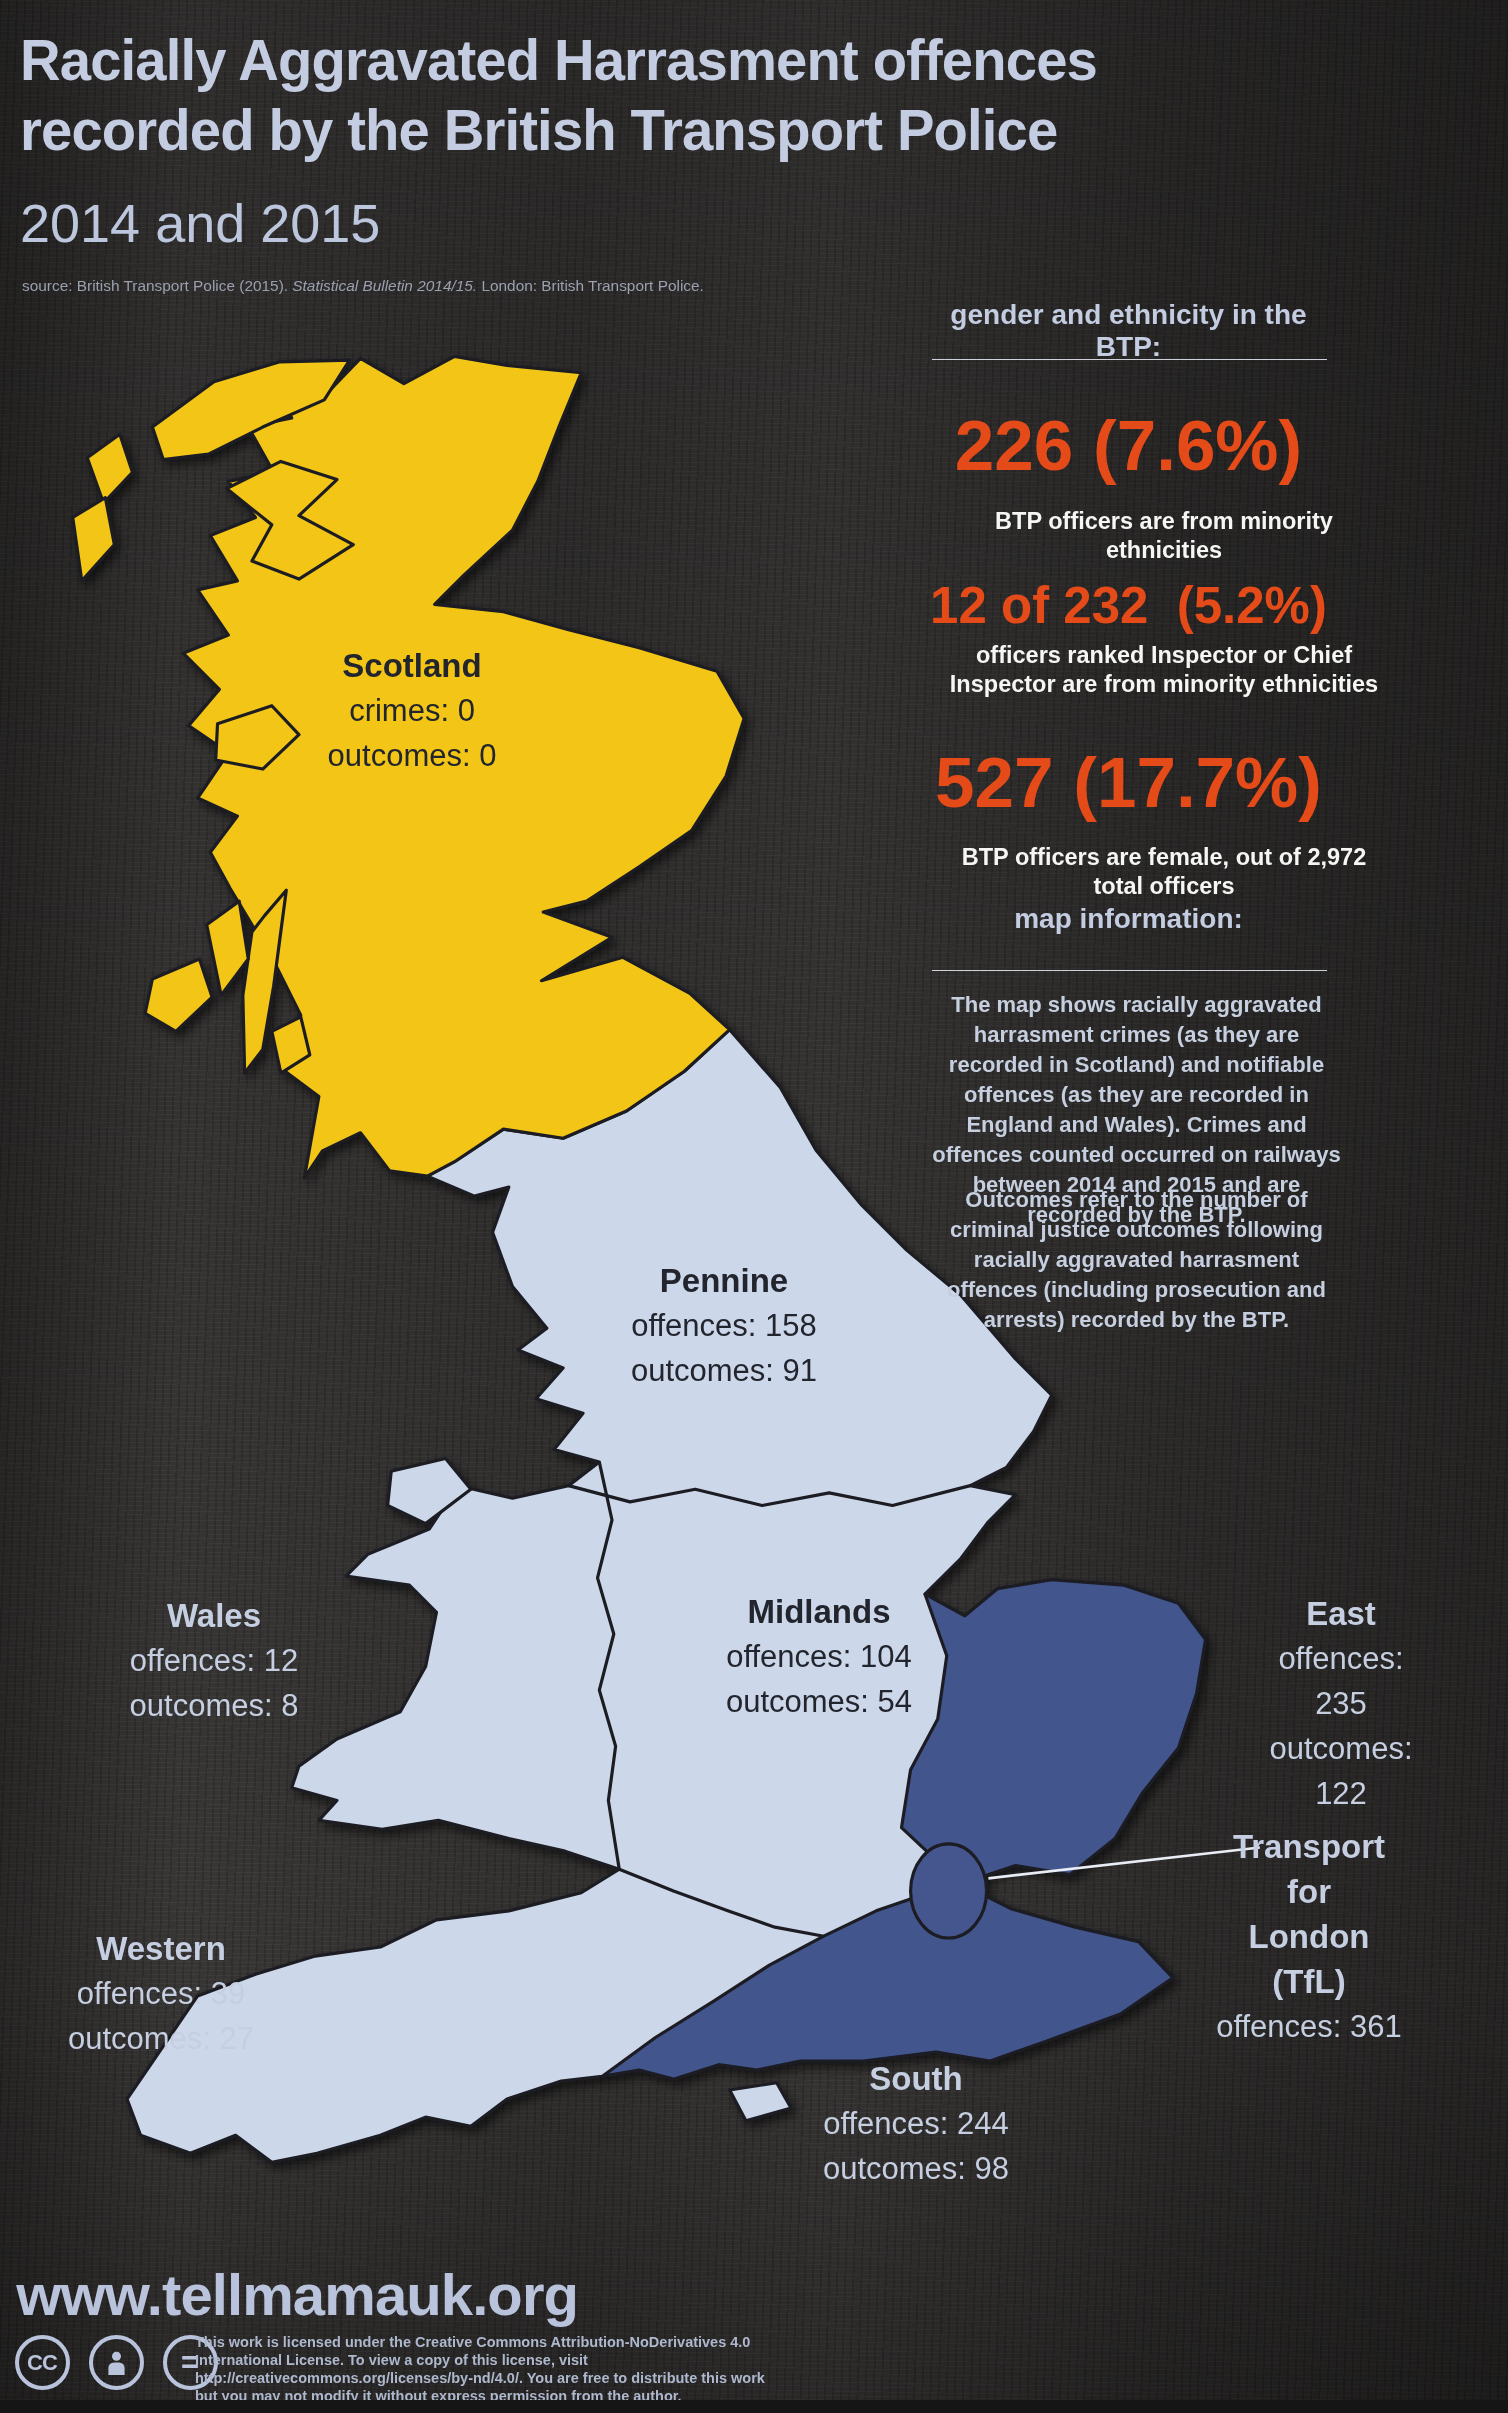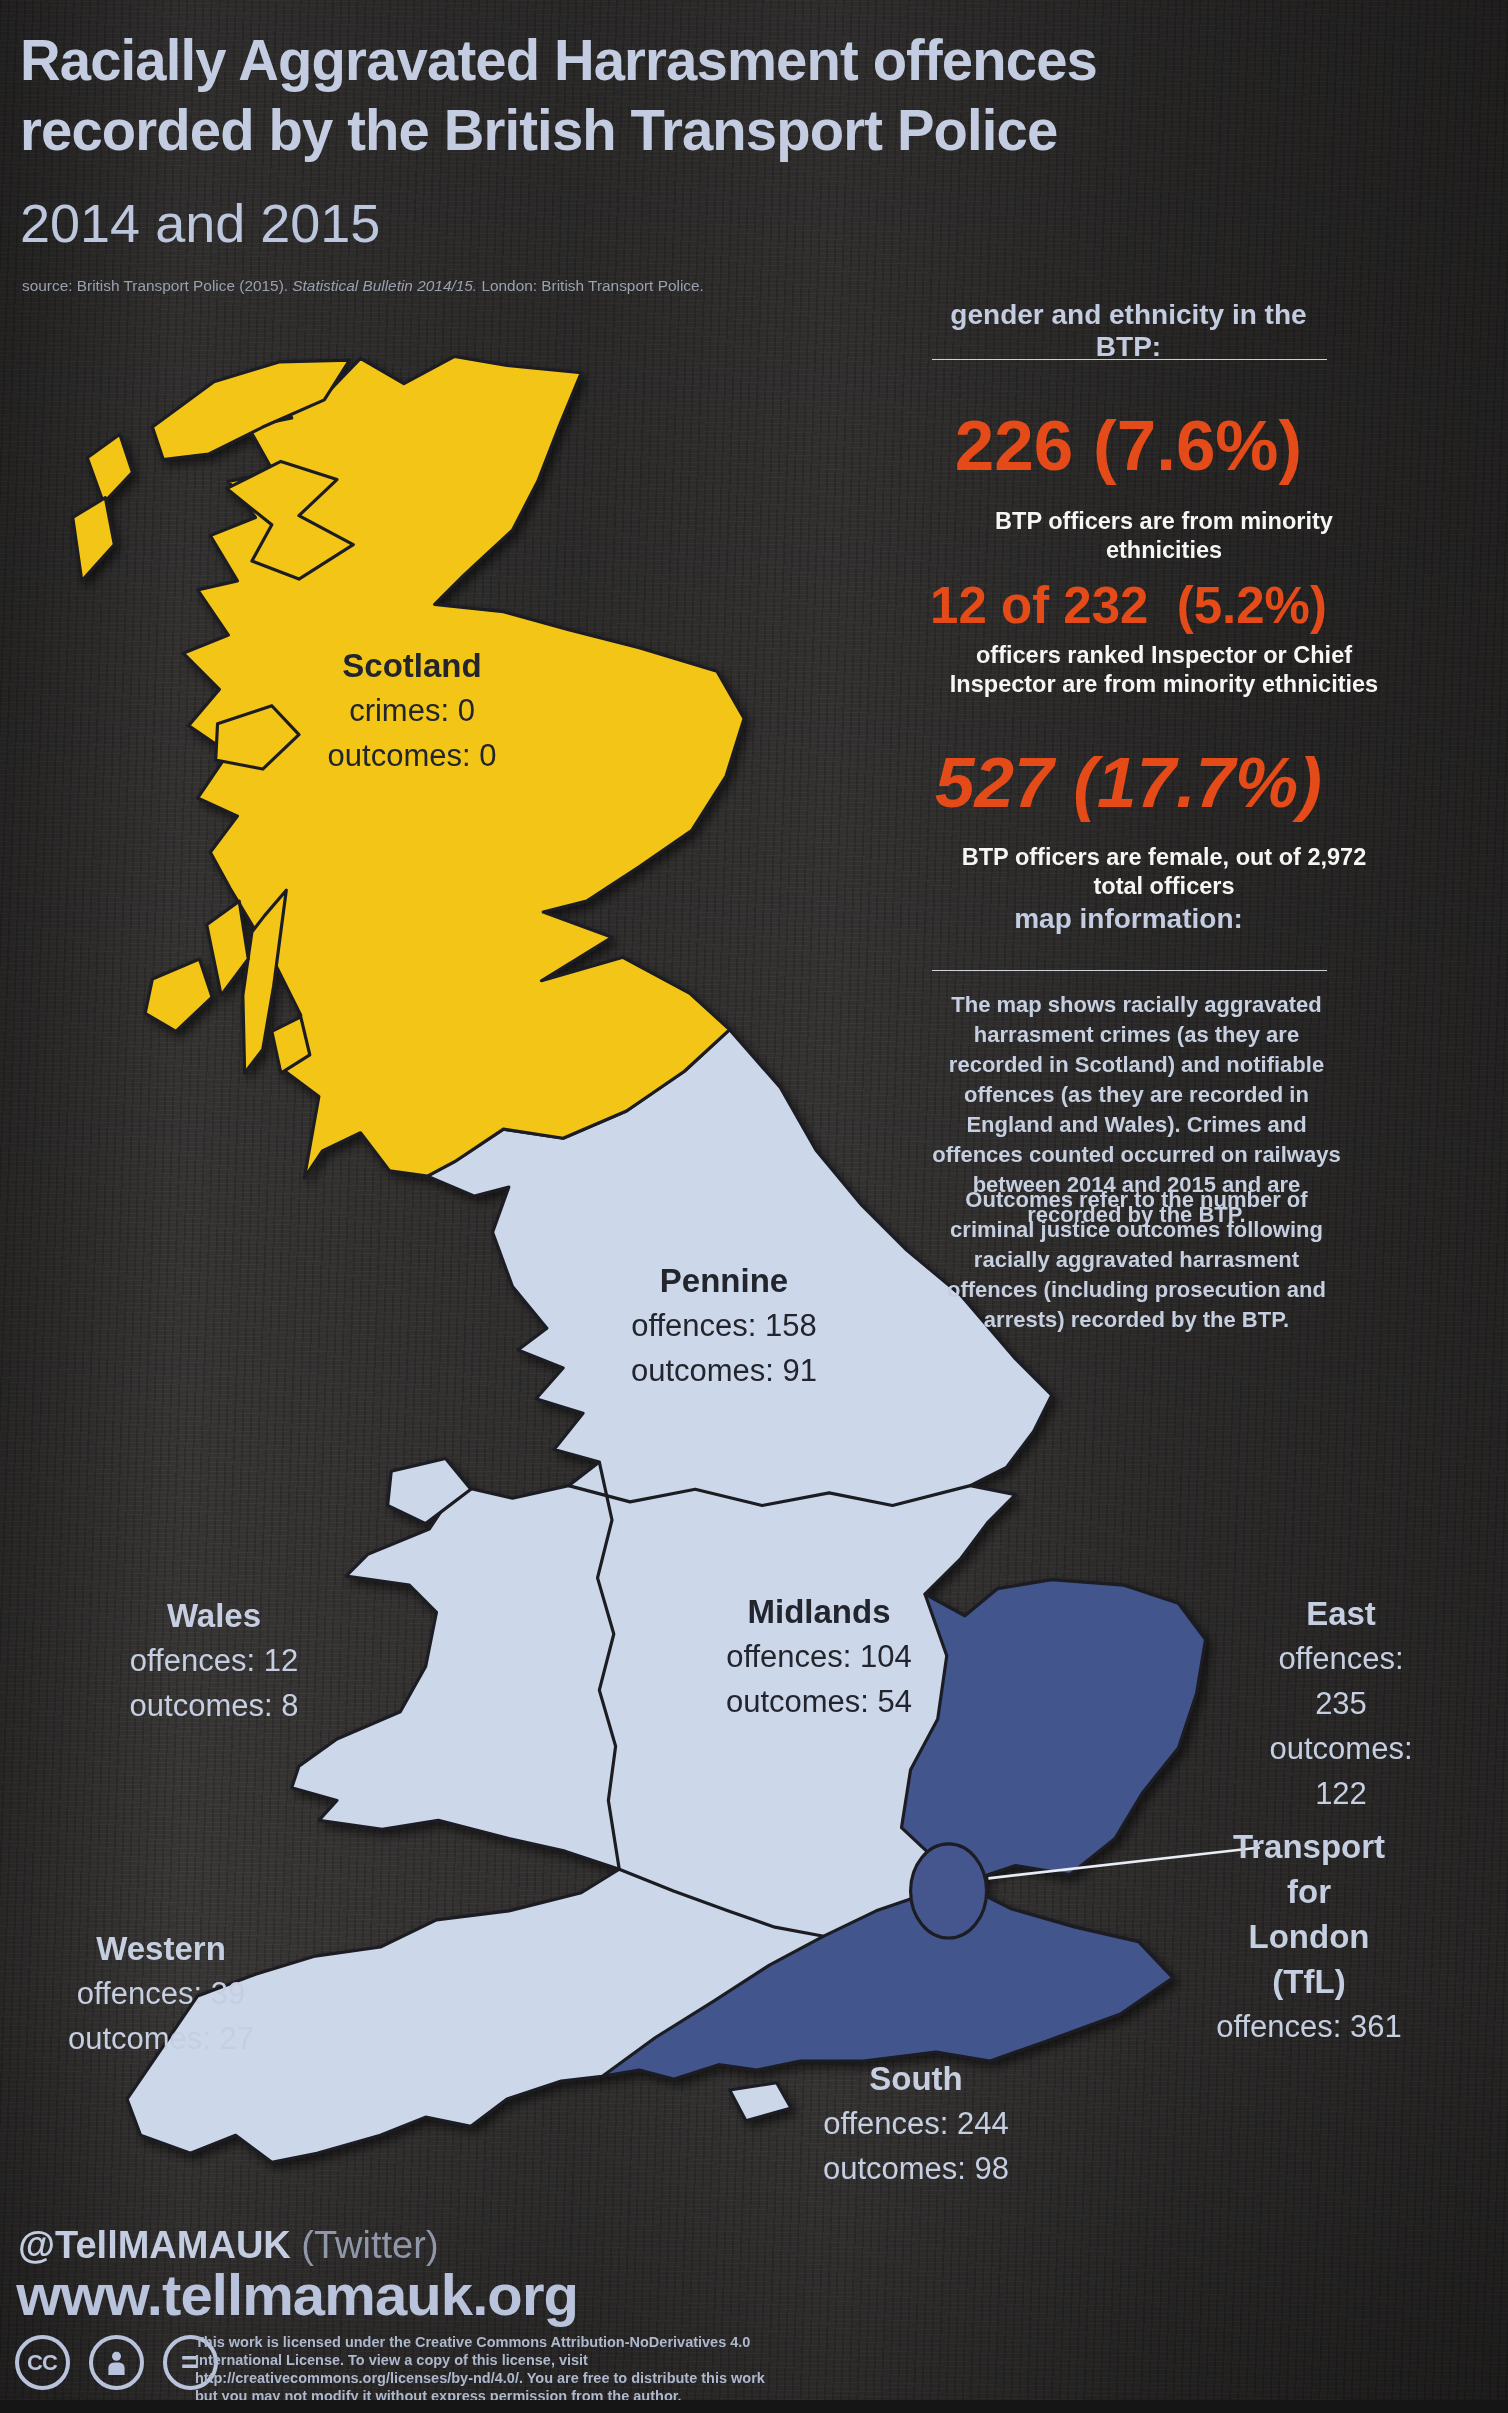--- a/index.html
+++ b/index.html
@@ -29,7 +29,7 @@
   .stat-value{position:absolute;left:916px;width:425px;text-align:center;color:#e44b18;font-weight:700;white-space:pre-wrap;}
   #stat1-value{top:405px;font-size:71px;}
   #stat2-value{top:576px;font-size:51px;}
-  #stat3-value{top:742px;font-size:71px;font-style:italic;}
+  #stat3-value{top:742px;font-size:71px;}
   .stat-caption{position:absolute;left:909px;width:438px;text-align:center;color:#f6f6f4;font-size:23.5px;font-weight:600;line-height:29px;margin-left:36px;}
   #stat1-caption{top:507px;}
   #stat2-caption{top:641px;}

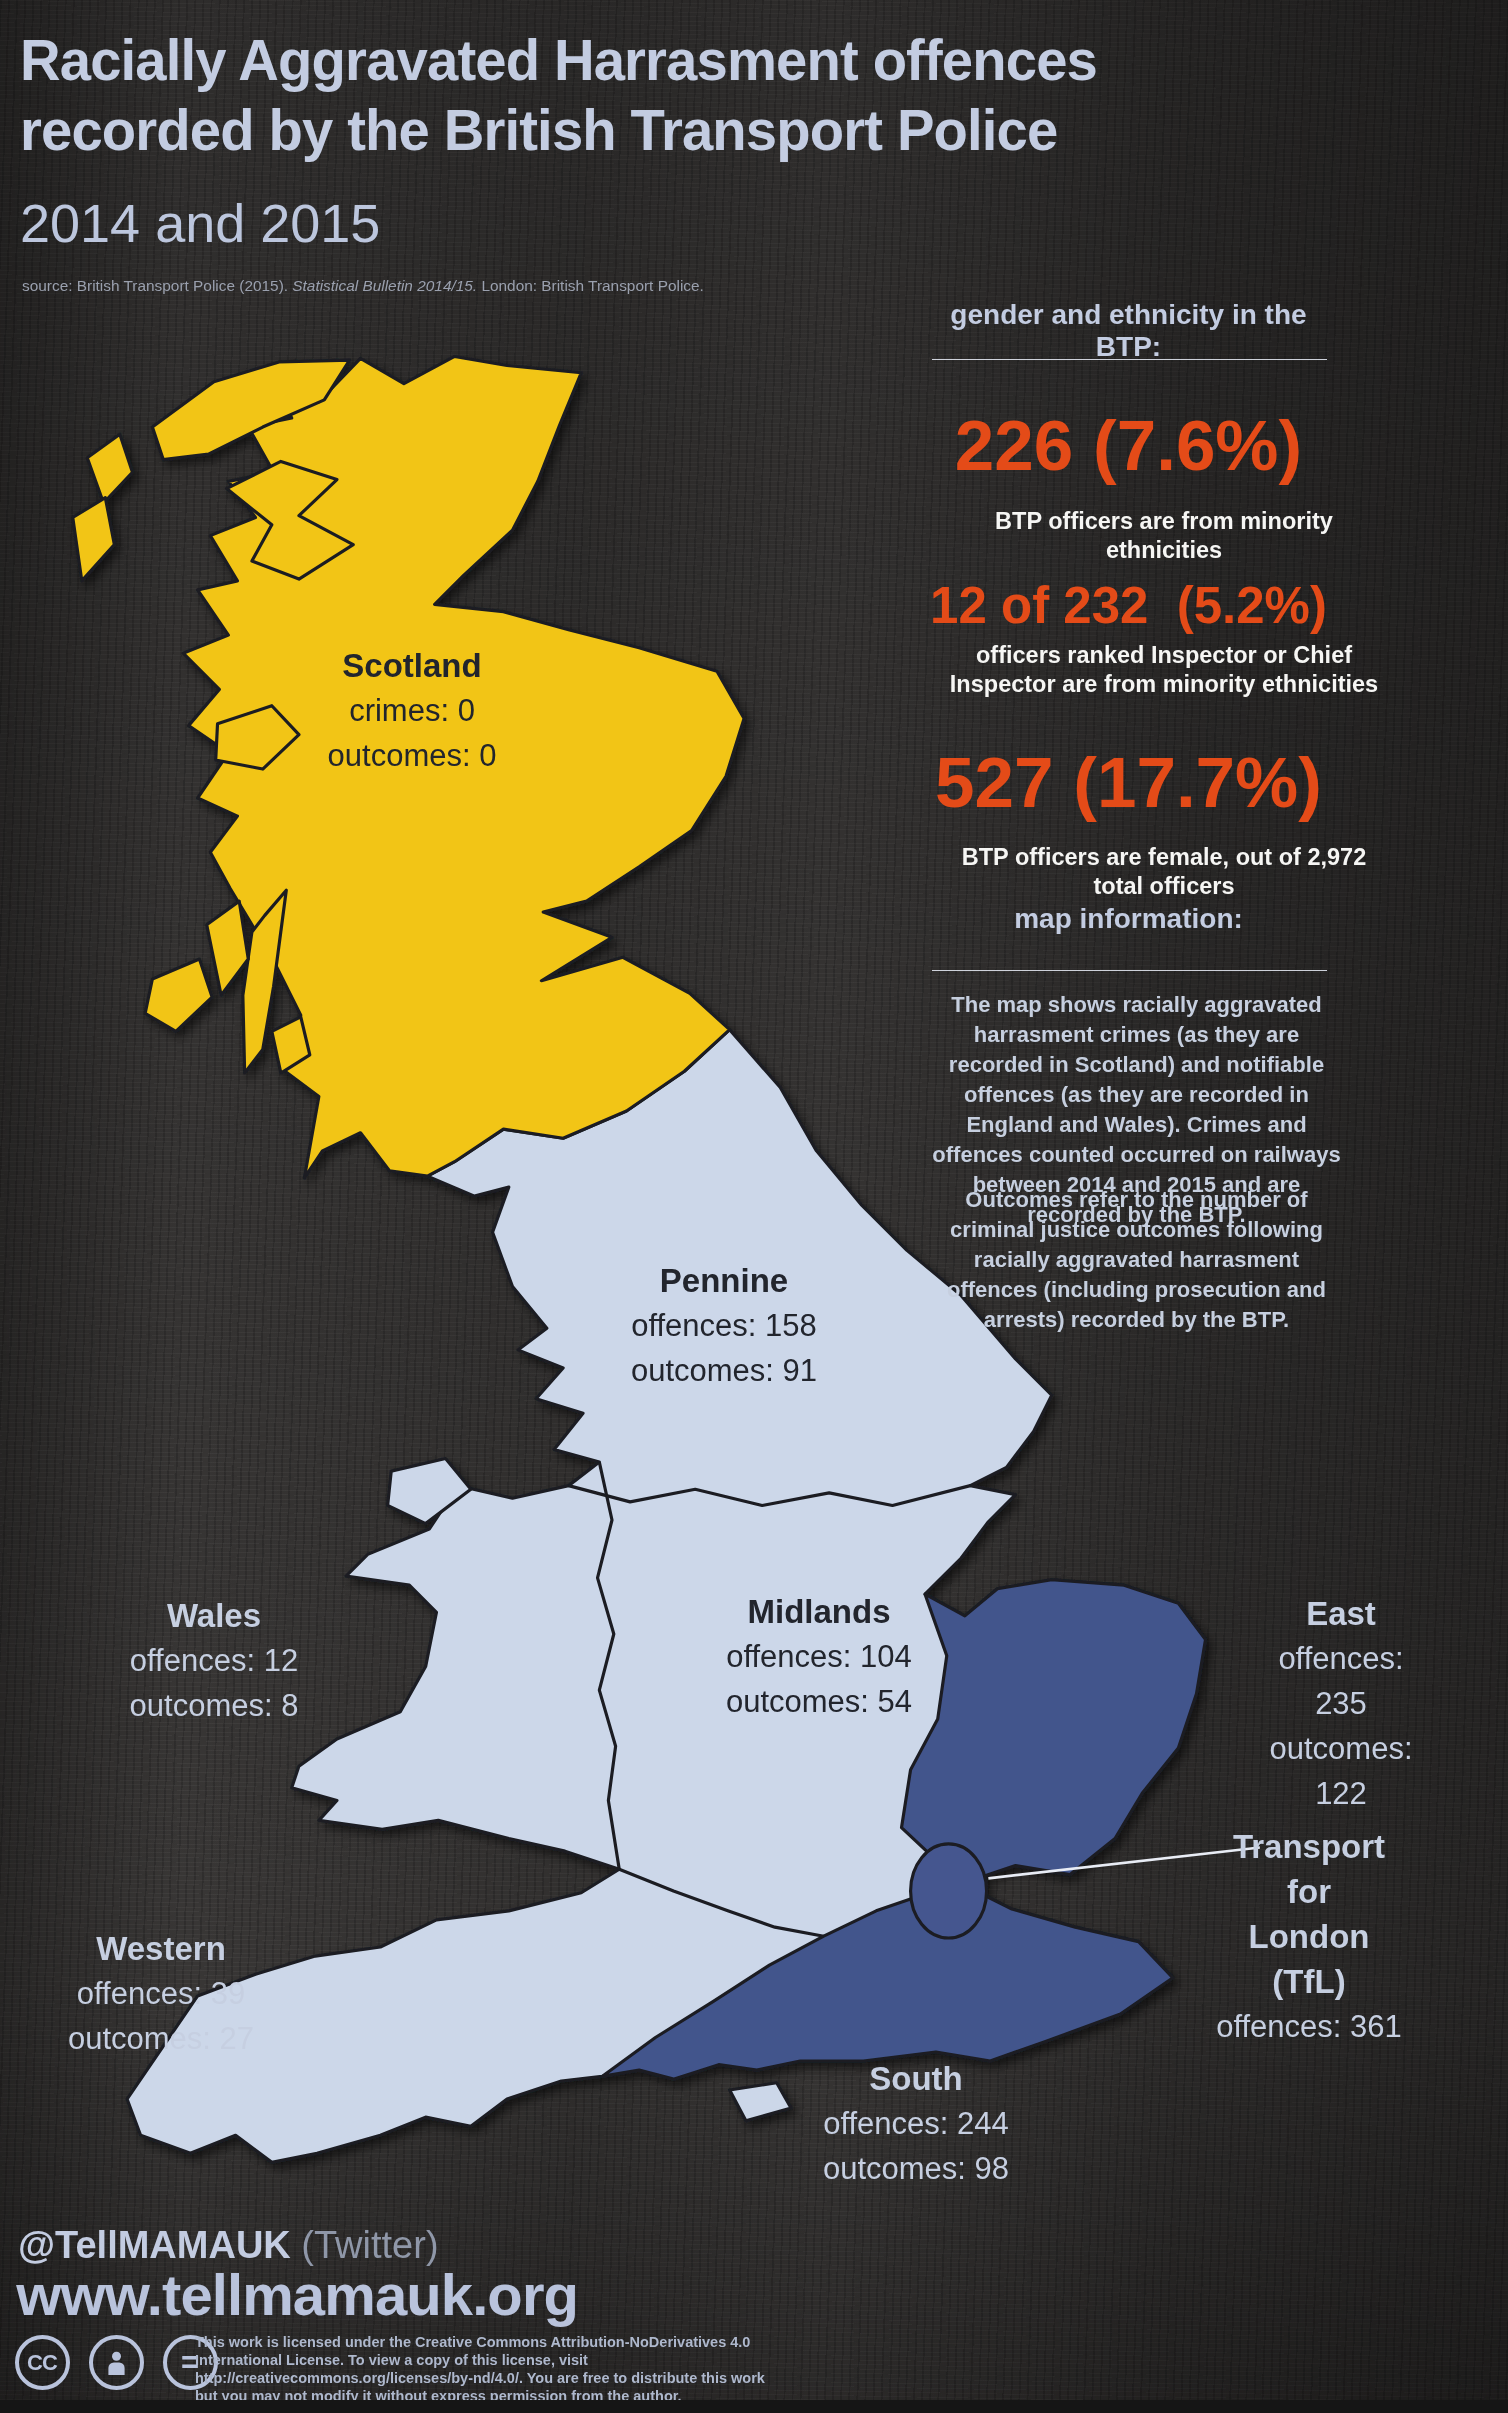--- a/index.html
+++ b/index.html
@@ -210,9 +210,6 @@
     <div class="v">outcomes: 98</div>
   </div>
 
-  <div id="twitter-row">
-    <span id="twitter-handle">@TellMAMAUK</span><span id="twitter-label"> (Twitter)</span>
-  </div>
   <div id="website">www.tellmamauk.org</div>
 
   <div id="cc-badges">

